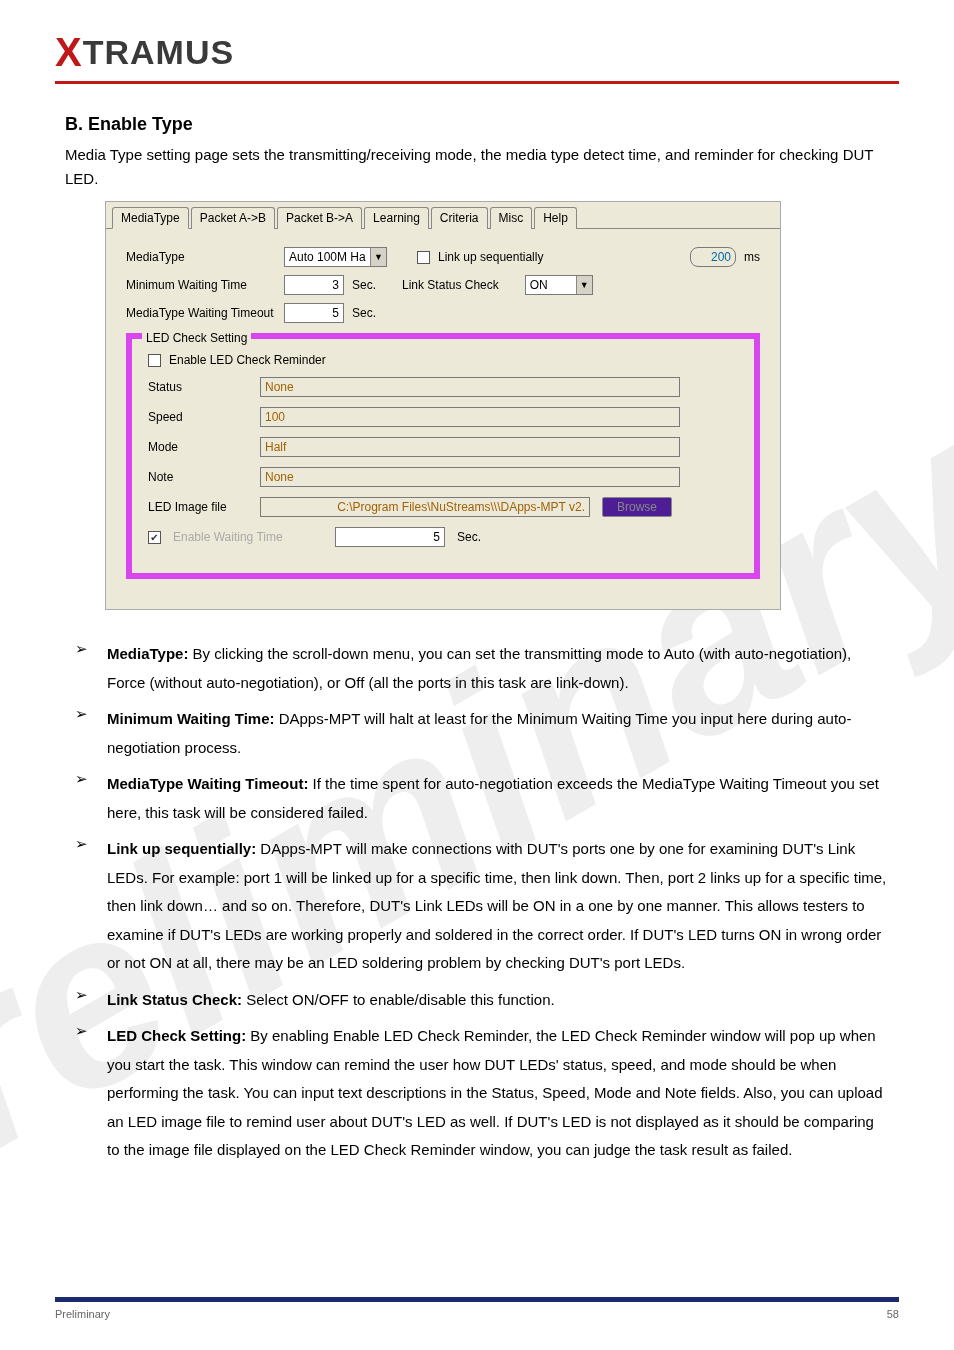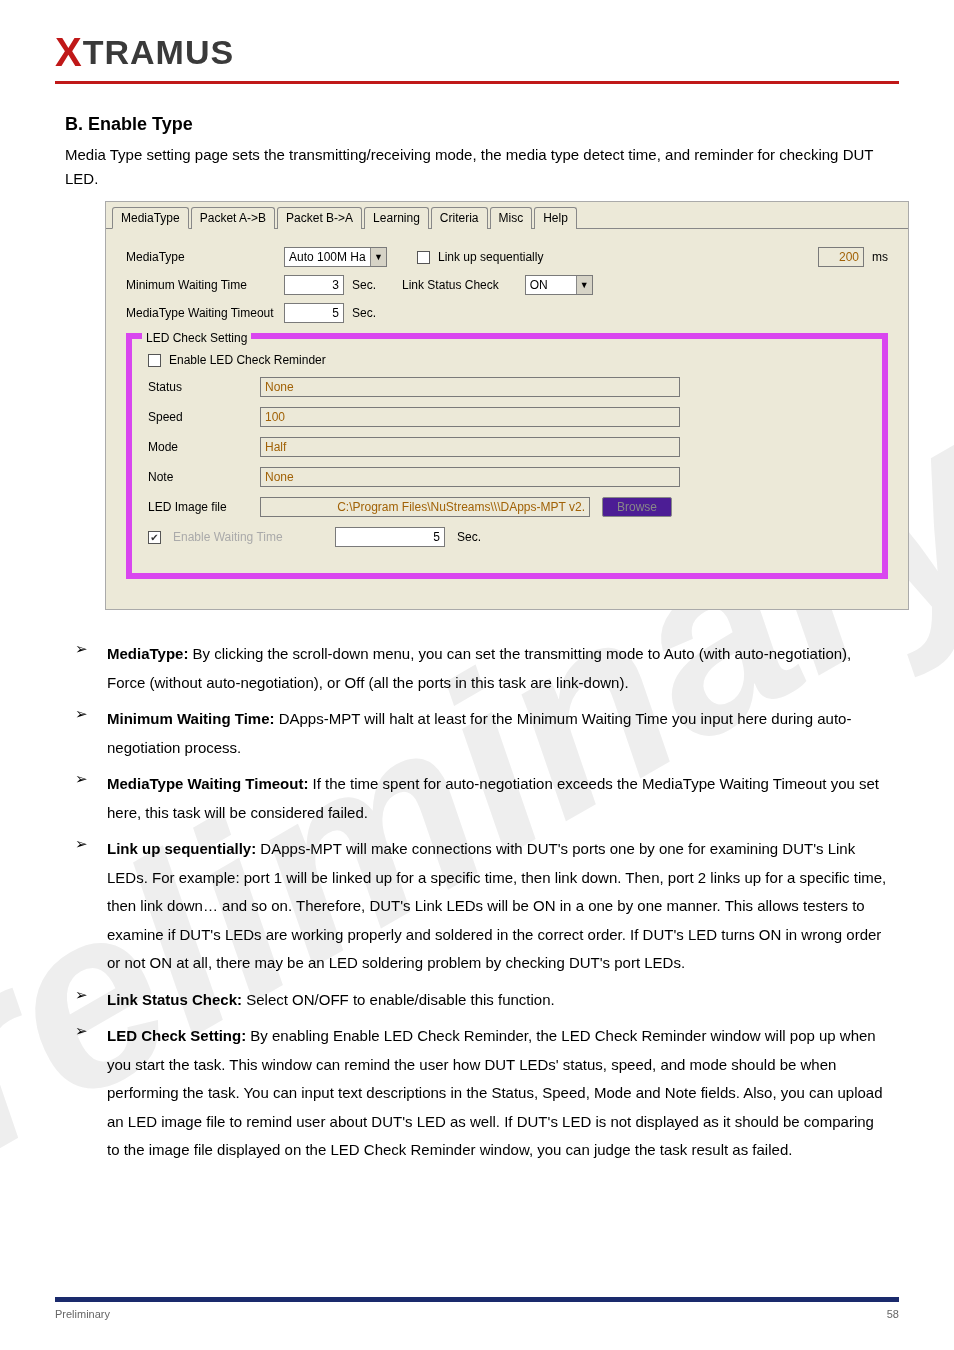--- a/index.html
+++ b/index.html
@@ -56,7 +56,7 @@
 
   
   .ss {
-    width: 804px;
+    width: 676px;
     background: #ece9d8;
     border: 1px solid #aaa;
     font-family: Tahoma, sans-serif;

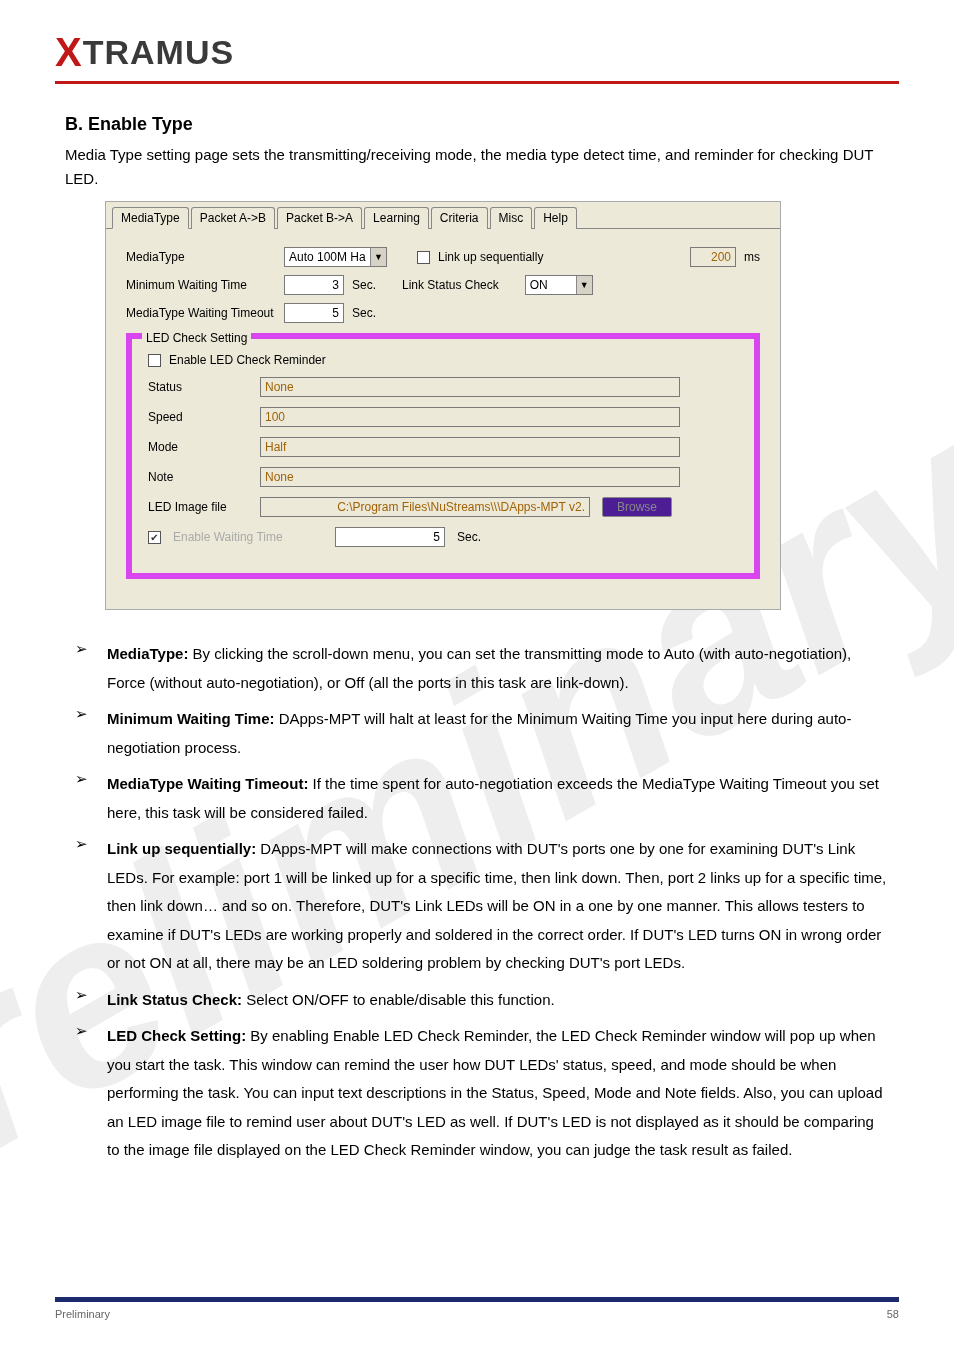--- a/index.html
+++ b/index.html
@@ -106,7 +106,7 @@
     font-size: 12px; padding: 0 4px; text-align: right; width: 60px;
   }
   .txt.small { width: 46px; }
-  .txt.gray { background: #ece9d8; color: #a16207; }
+  .txt.gray { background: #ece9d8; color: #0369a1; border-radius: 8px; }
   .chk {
     width: 13px; height: 13px; border: 1px solid #555; background: #fff;
     display: inline-flex; align-items: center; justify-content: center;

